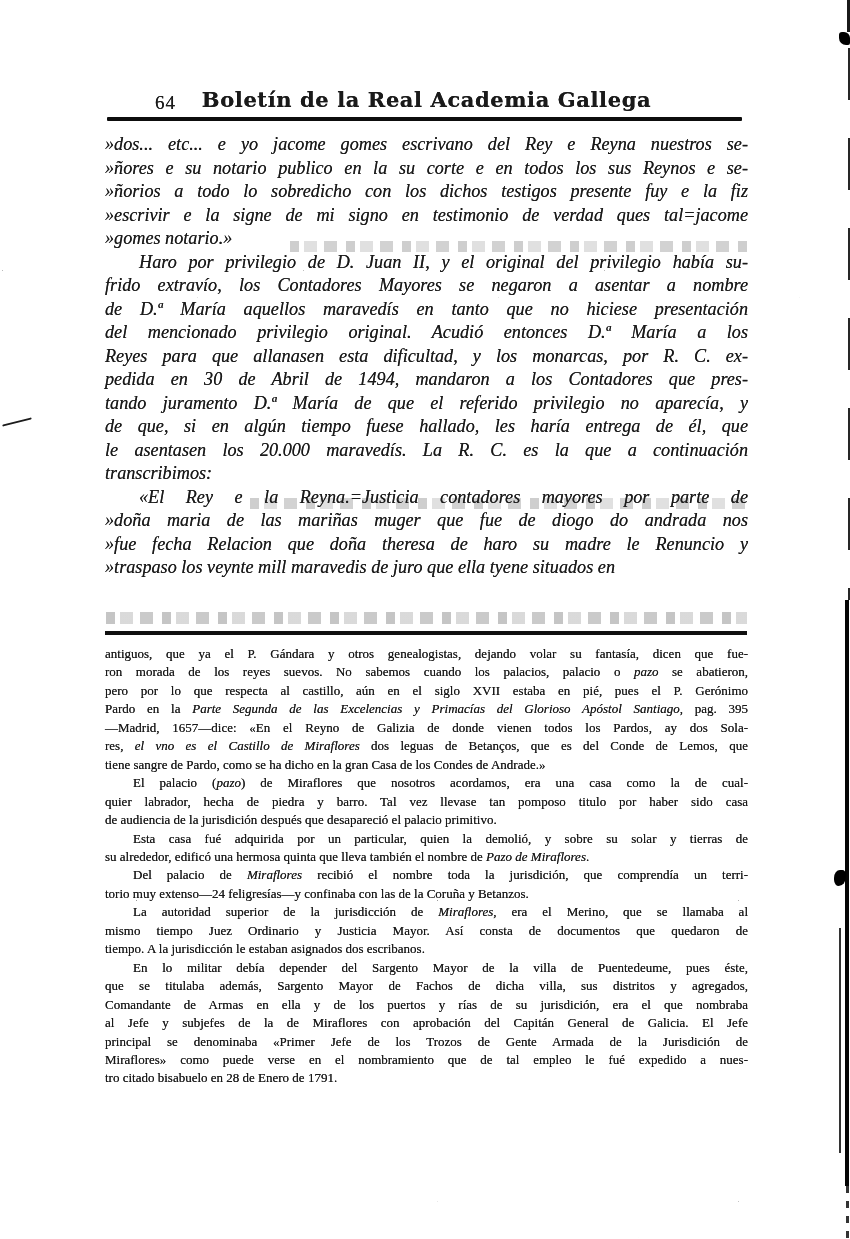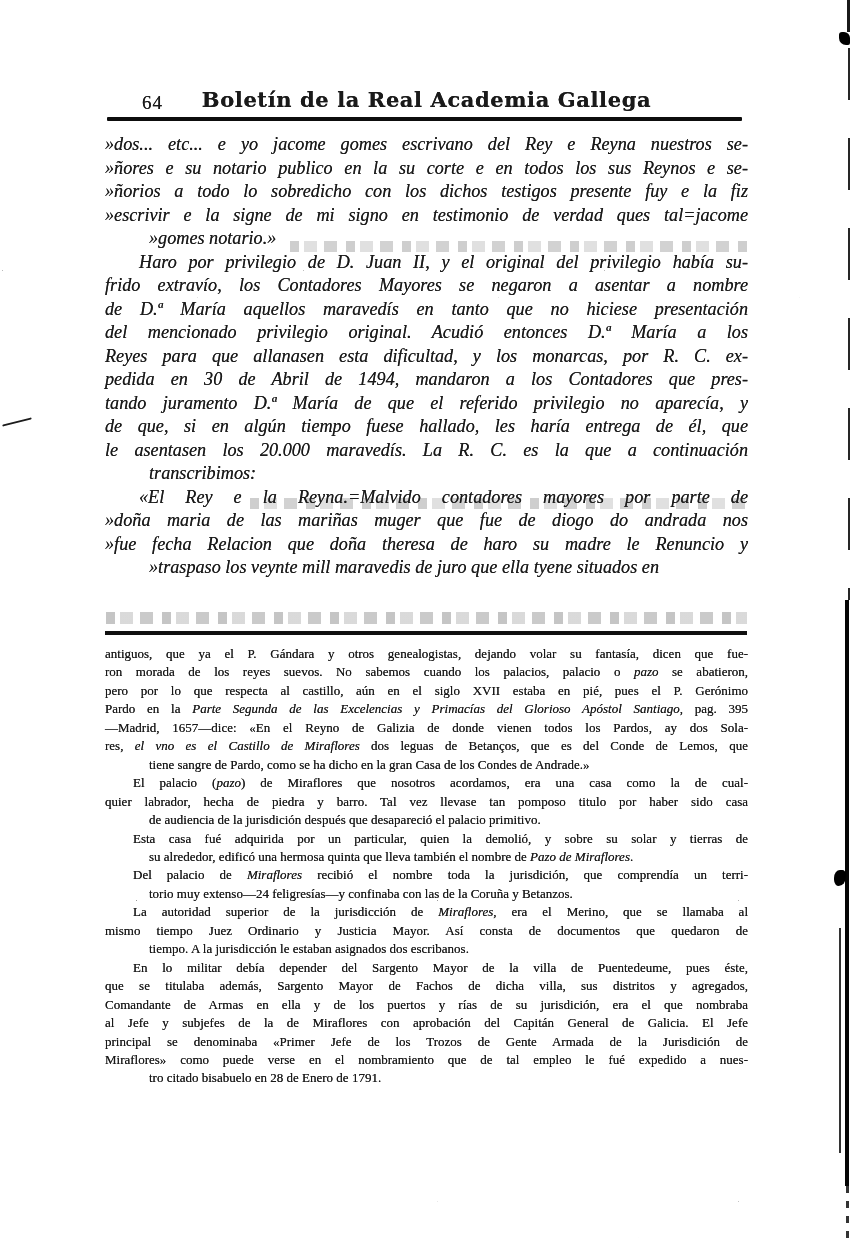--- a/index.html
+++ b/index.html
@@ -10,7 +10,7 @@
   }
   
   .page-number{
-    position:absolute;left:142px;top:92px;
+    position:absolute;left:155px;top:92px;
     font-size:19px;letter-spacing:1px;
     text-shadow:0 0 .5px rgba(20,20,20,.9);
   }

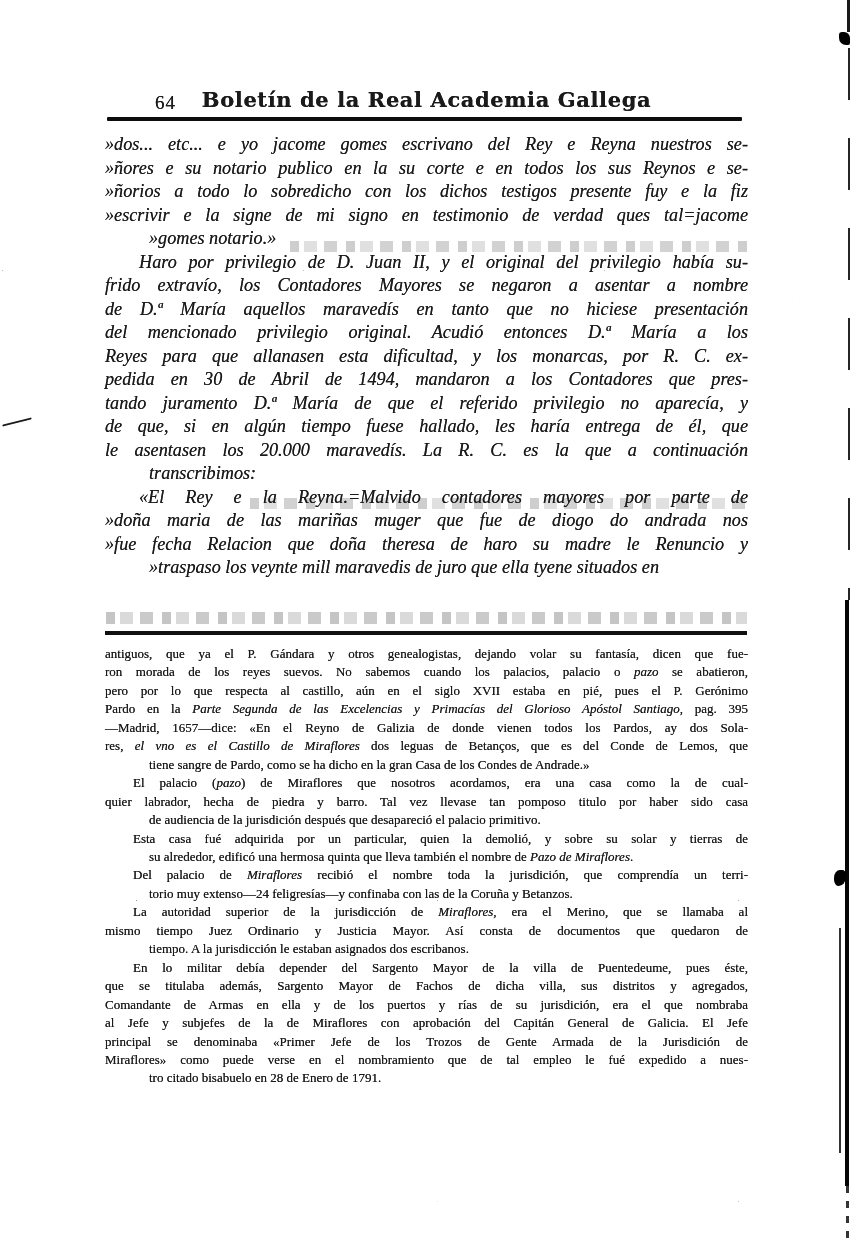--- a/index.html
+++ b/index.html
@@ -46,7 +46,7 @@
   .footnotes .para.indent .line:first-child{text-indent:28px;}
   
   .line{text-align:justify;text-align-last:justify;}
-  .line.last{text-align-last:left;margin-left:44px;}
+  .line.last{text-align-last:left;}
   i{font-style:italic;font-family:Liberation Serif, serif;}
   
   .ghost{

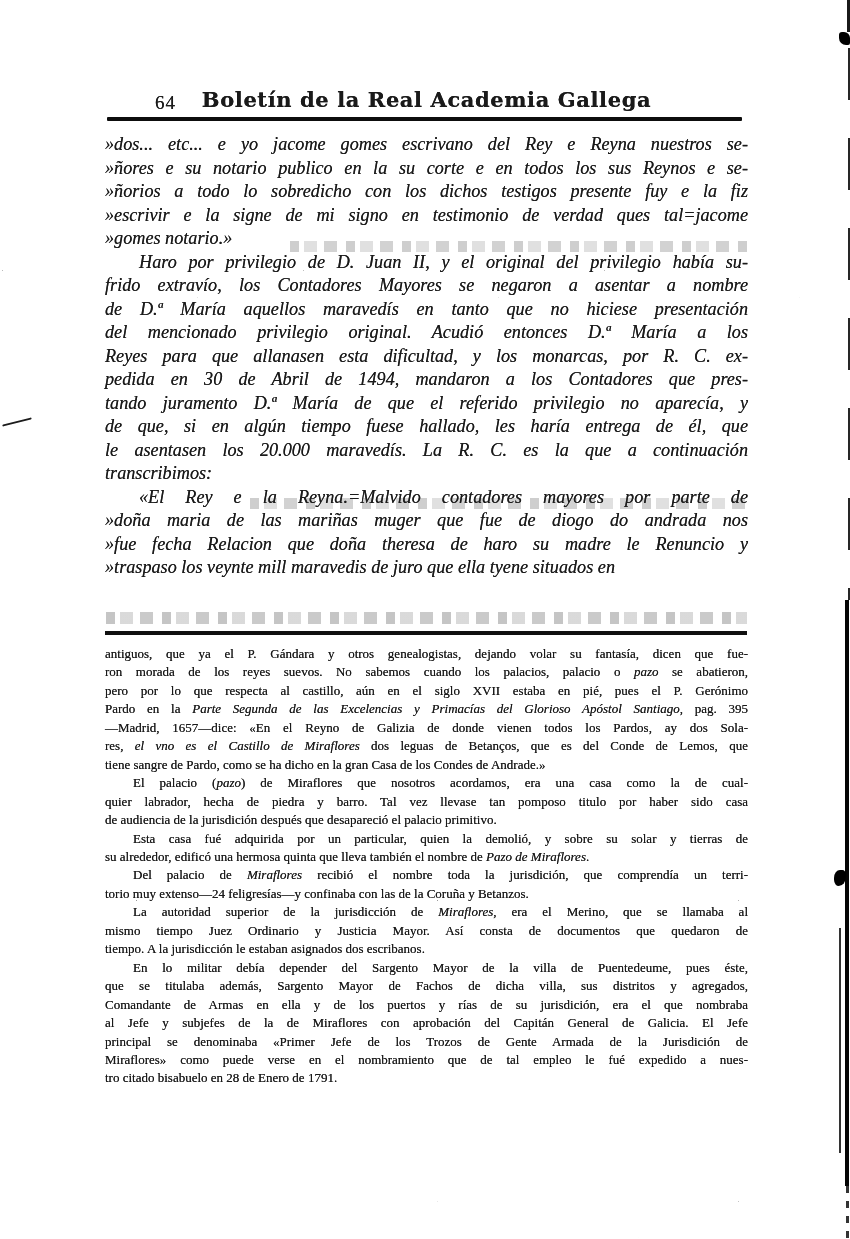--- a/index.html
+++ b/index.html
@@ -109,7 +109,7 @@
       <div class="line last">transcribimos:</div>
     </div>
     <div class="para indent">
-      <div class="line">«El Rey e la Reyna.=Malvido contadores mayores por parte de</div>
+      <div class="line">«El Rey e la Reyna.=Justicia contadores mayores por parte de</div>
       <div class="line">»doña maria de las mariñas muger que fue de diogo do andrada nos</div>
       <div class="line">»fue fecha Relacion que doña theresa de haro su madre le Renuncio y</div>
       <div class="line last">»traspaso los veynte mill maravedis de juro que ella tyene situados en</div>

